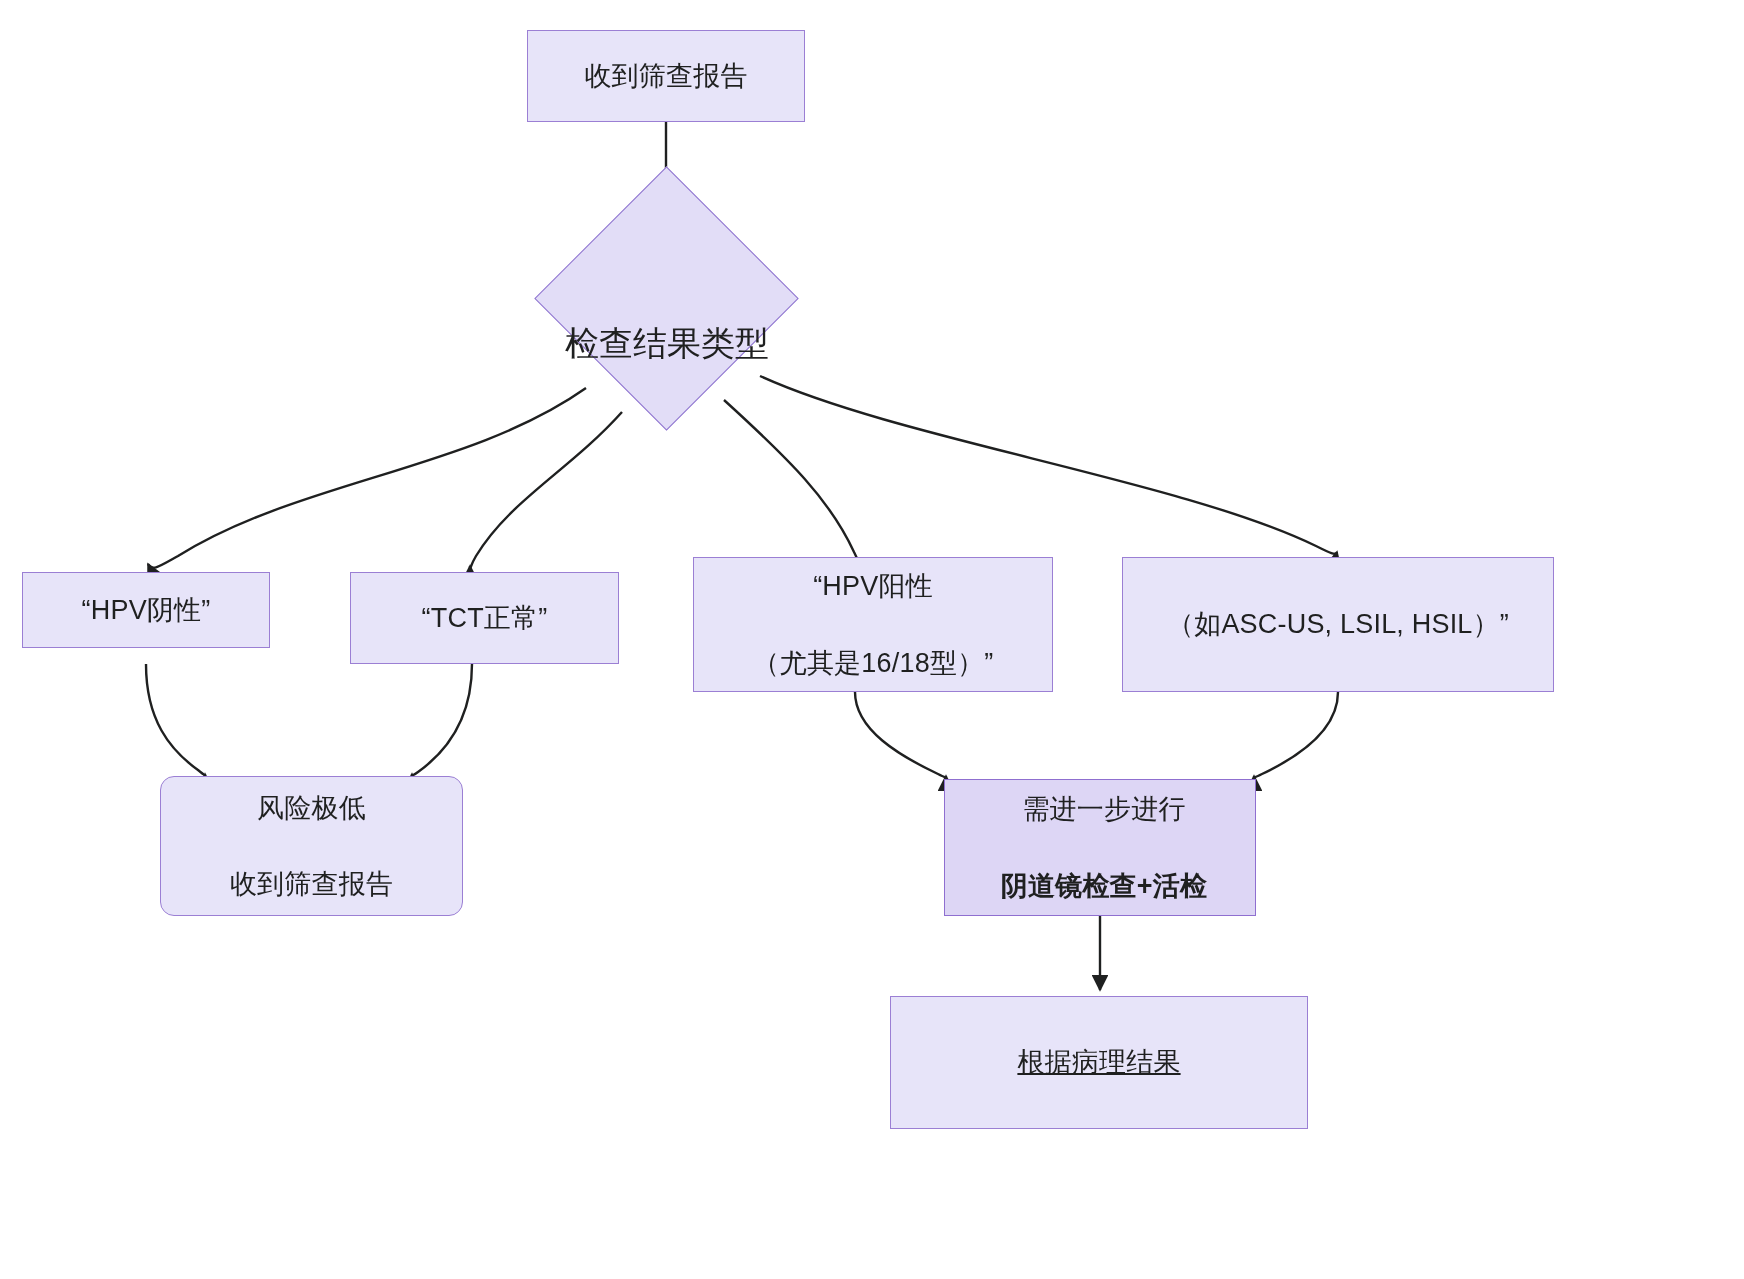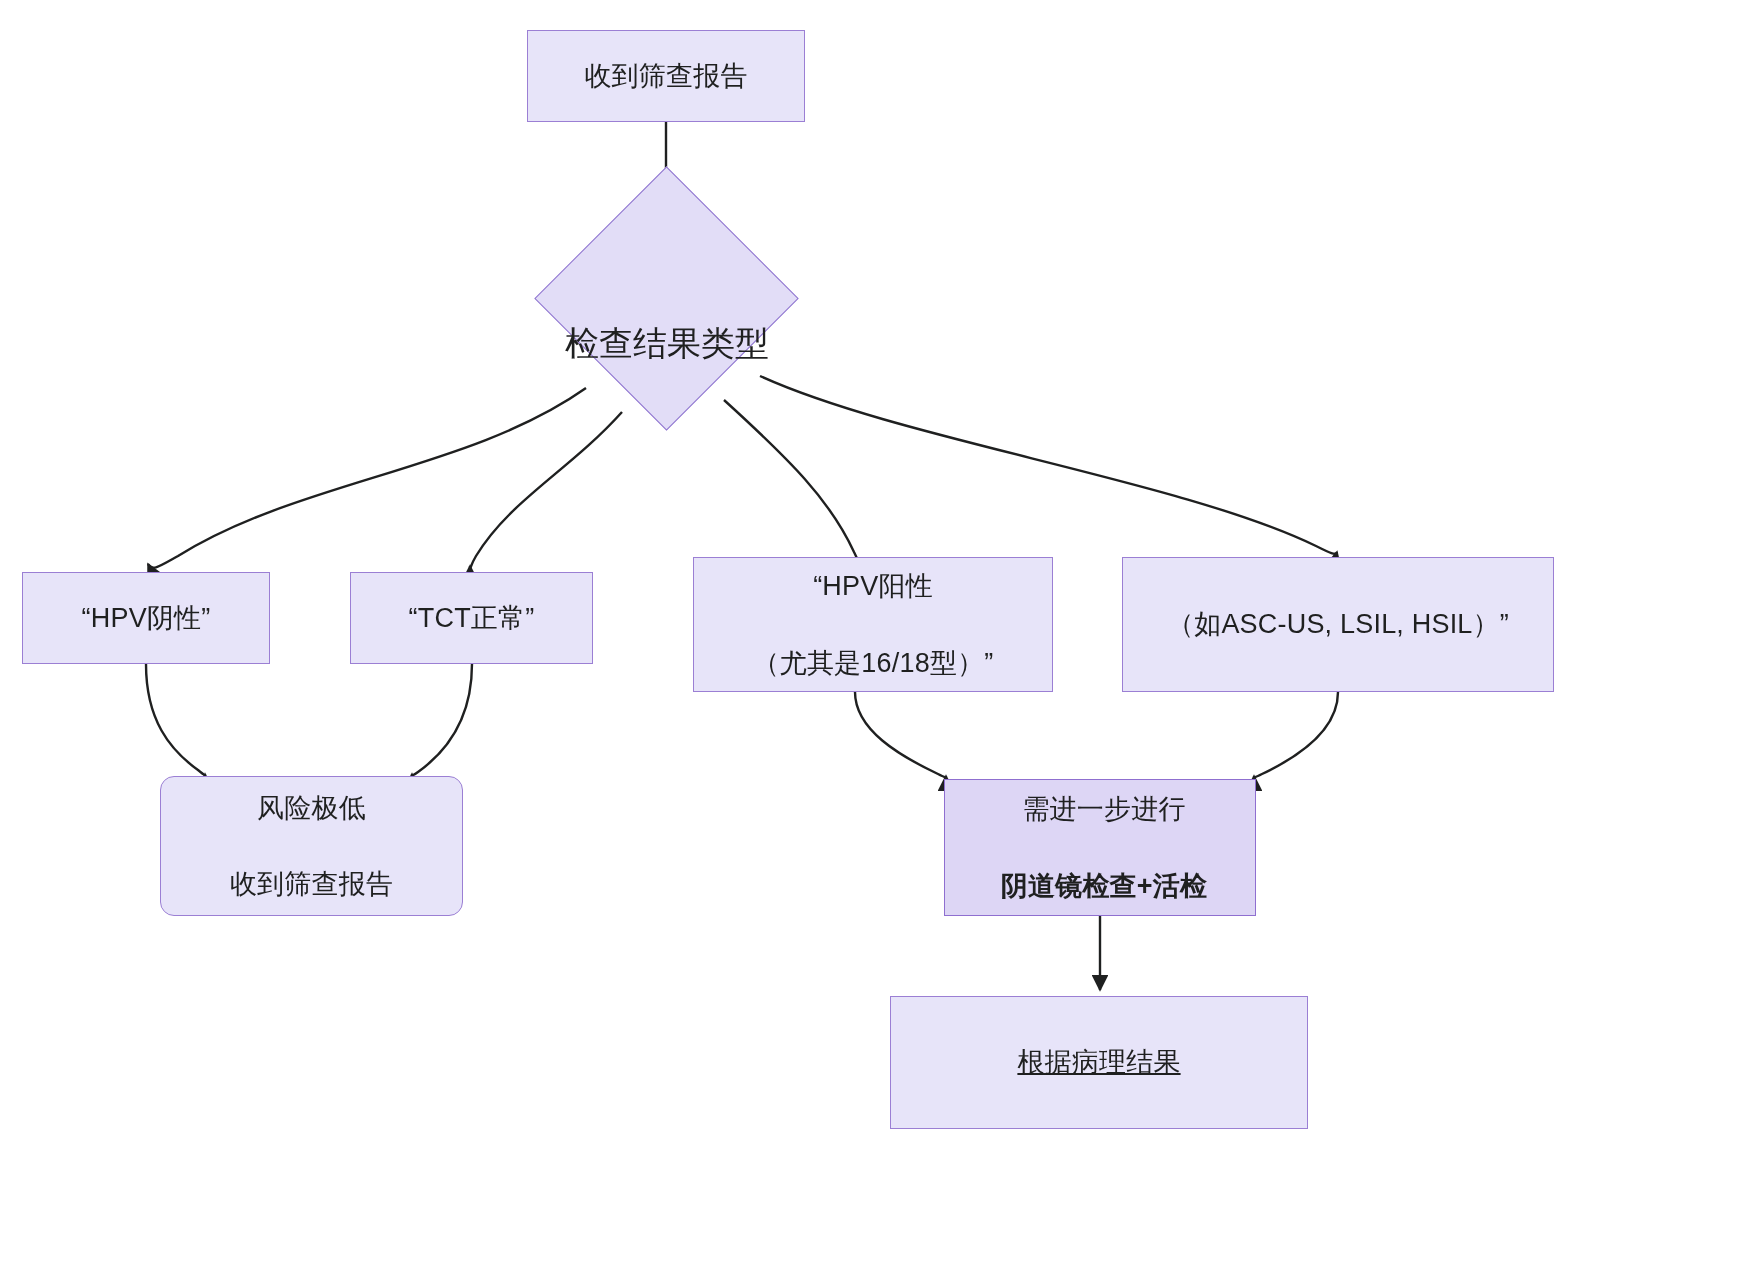--- a/index.html
+++ b/index.html
@@ -87,7 +87,7 @@
     <span>检查结果类型</span>
   </div>
 
-  <div class="node" style="left:22px;top:572px;width:248px;height:92px;">
+  <div class="node" style="left:22px;top:572px;width:248px;height:76px;">
     <span>“HPV阴性”</span>
   </div>
 

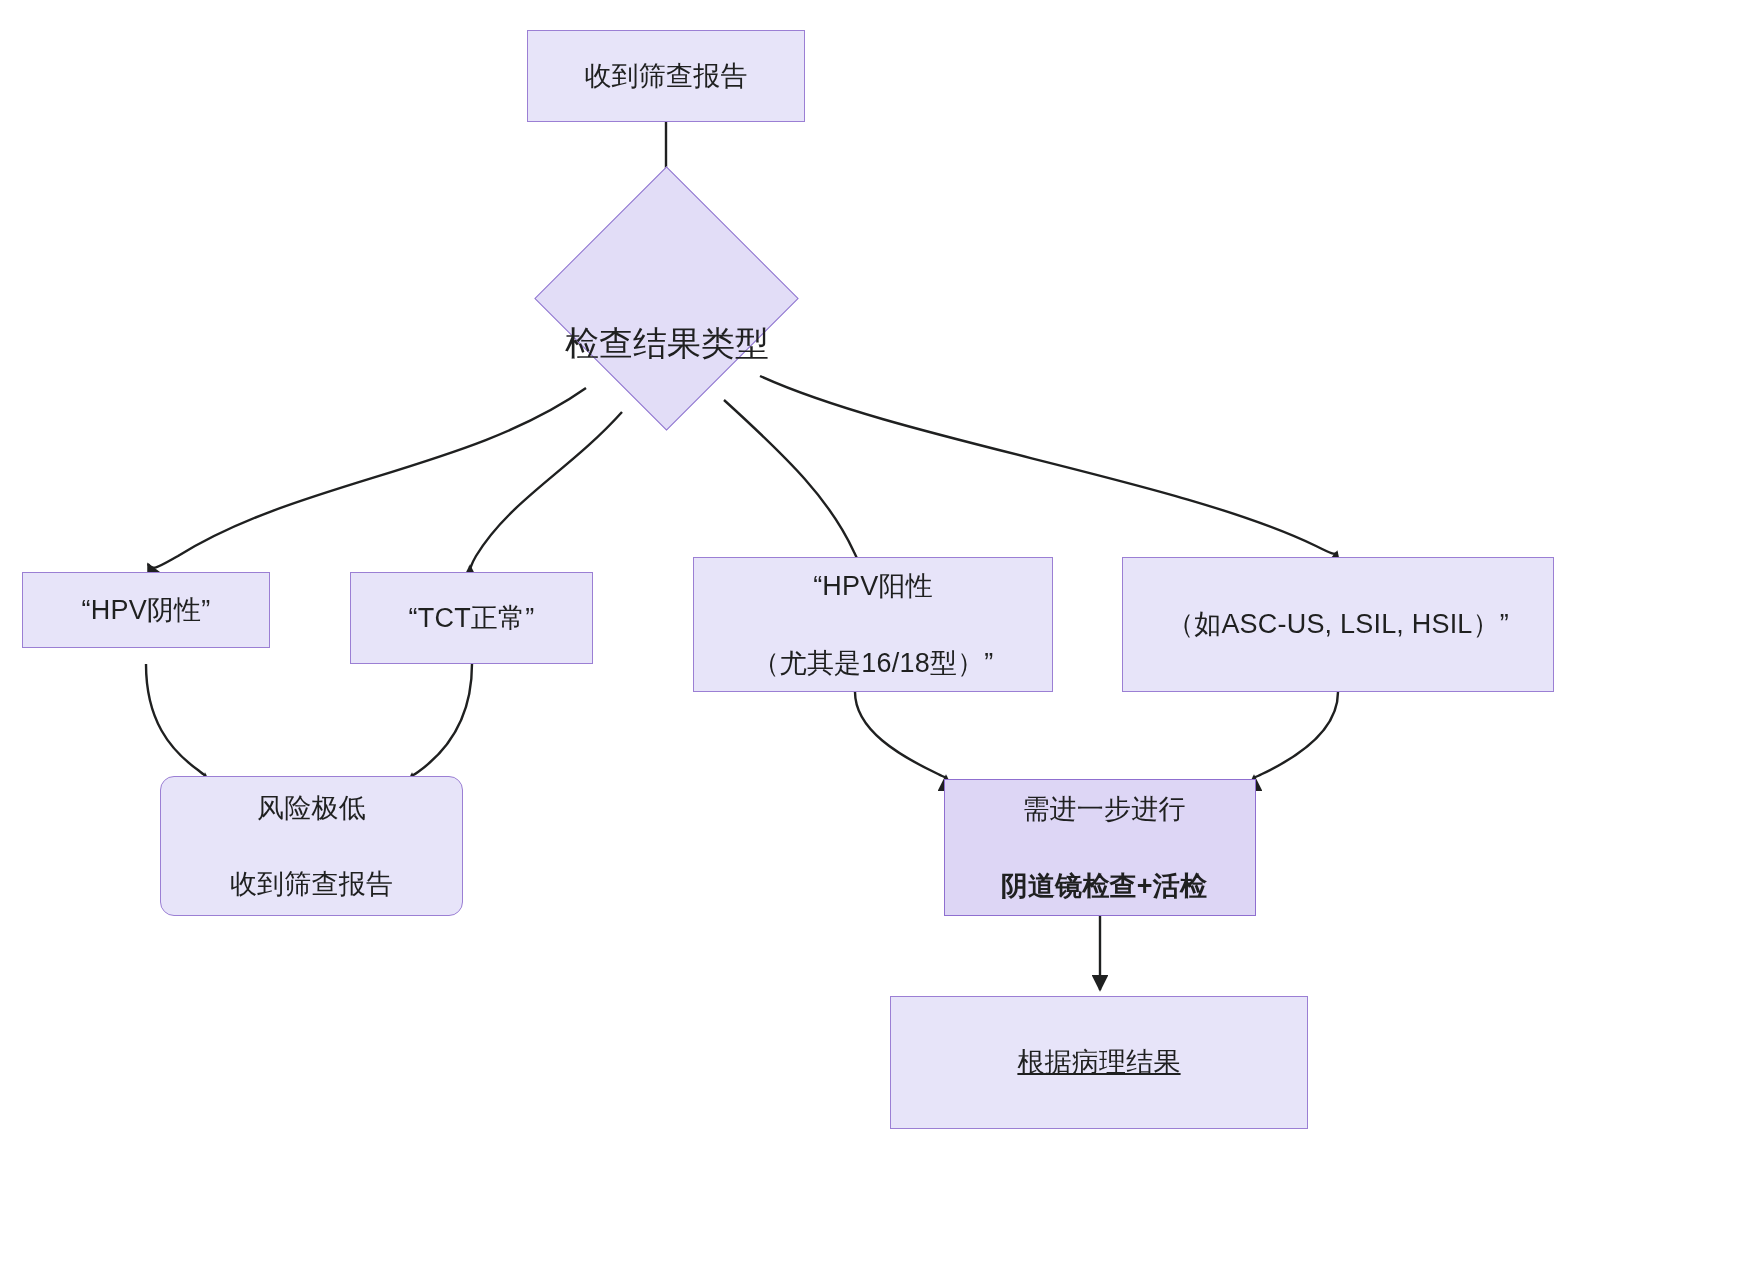--- a/index.html
+++ b/index.html
@@ -91,7 +91,7 @@
     <span>“HPV阴性”</span>
   </div>
 
-  <div class="node" style="left:350px;top:572px;width:243px;height:92px;">
+  <div class="node" style="left:350px;top:572px;width:269px;height:92px;">
     <span>“TCT正常”</span>
   </div>
 

